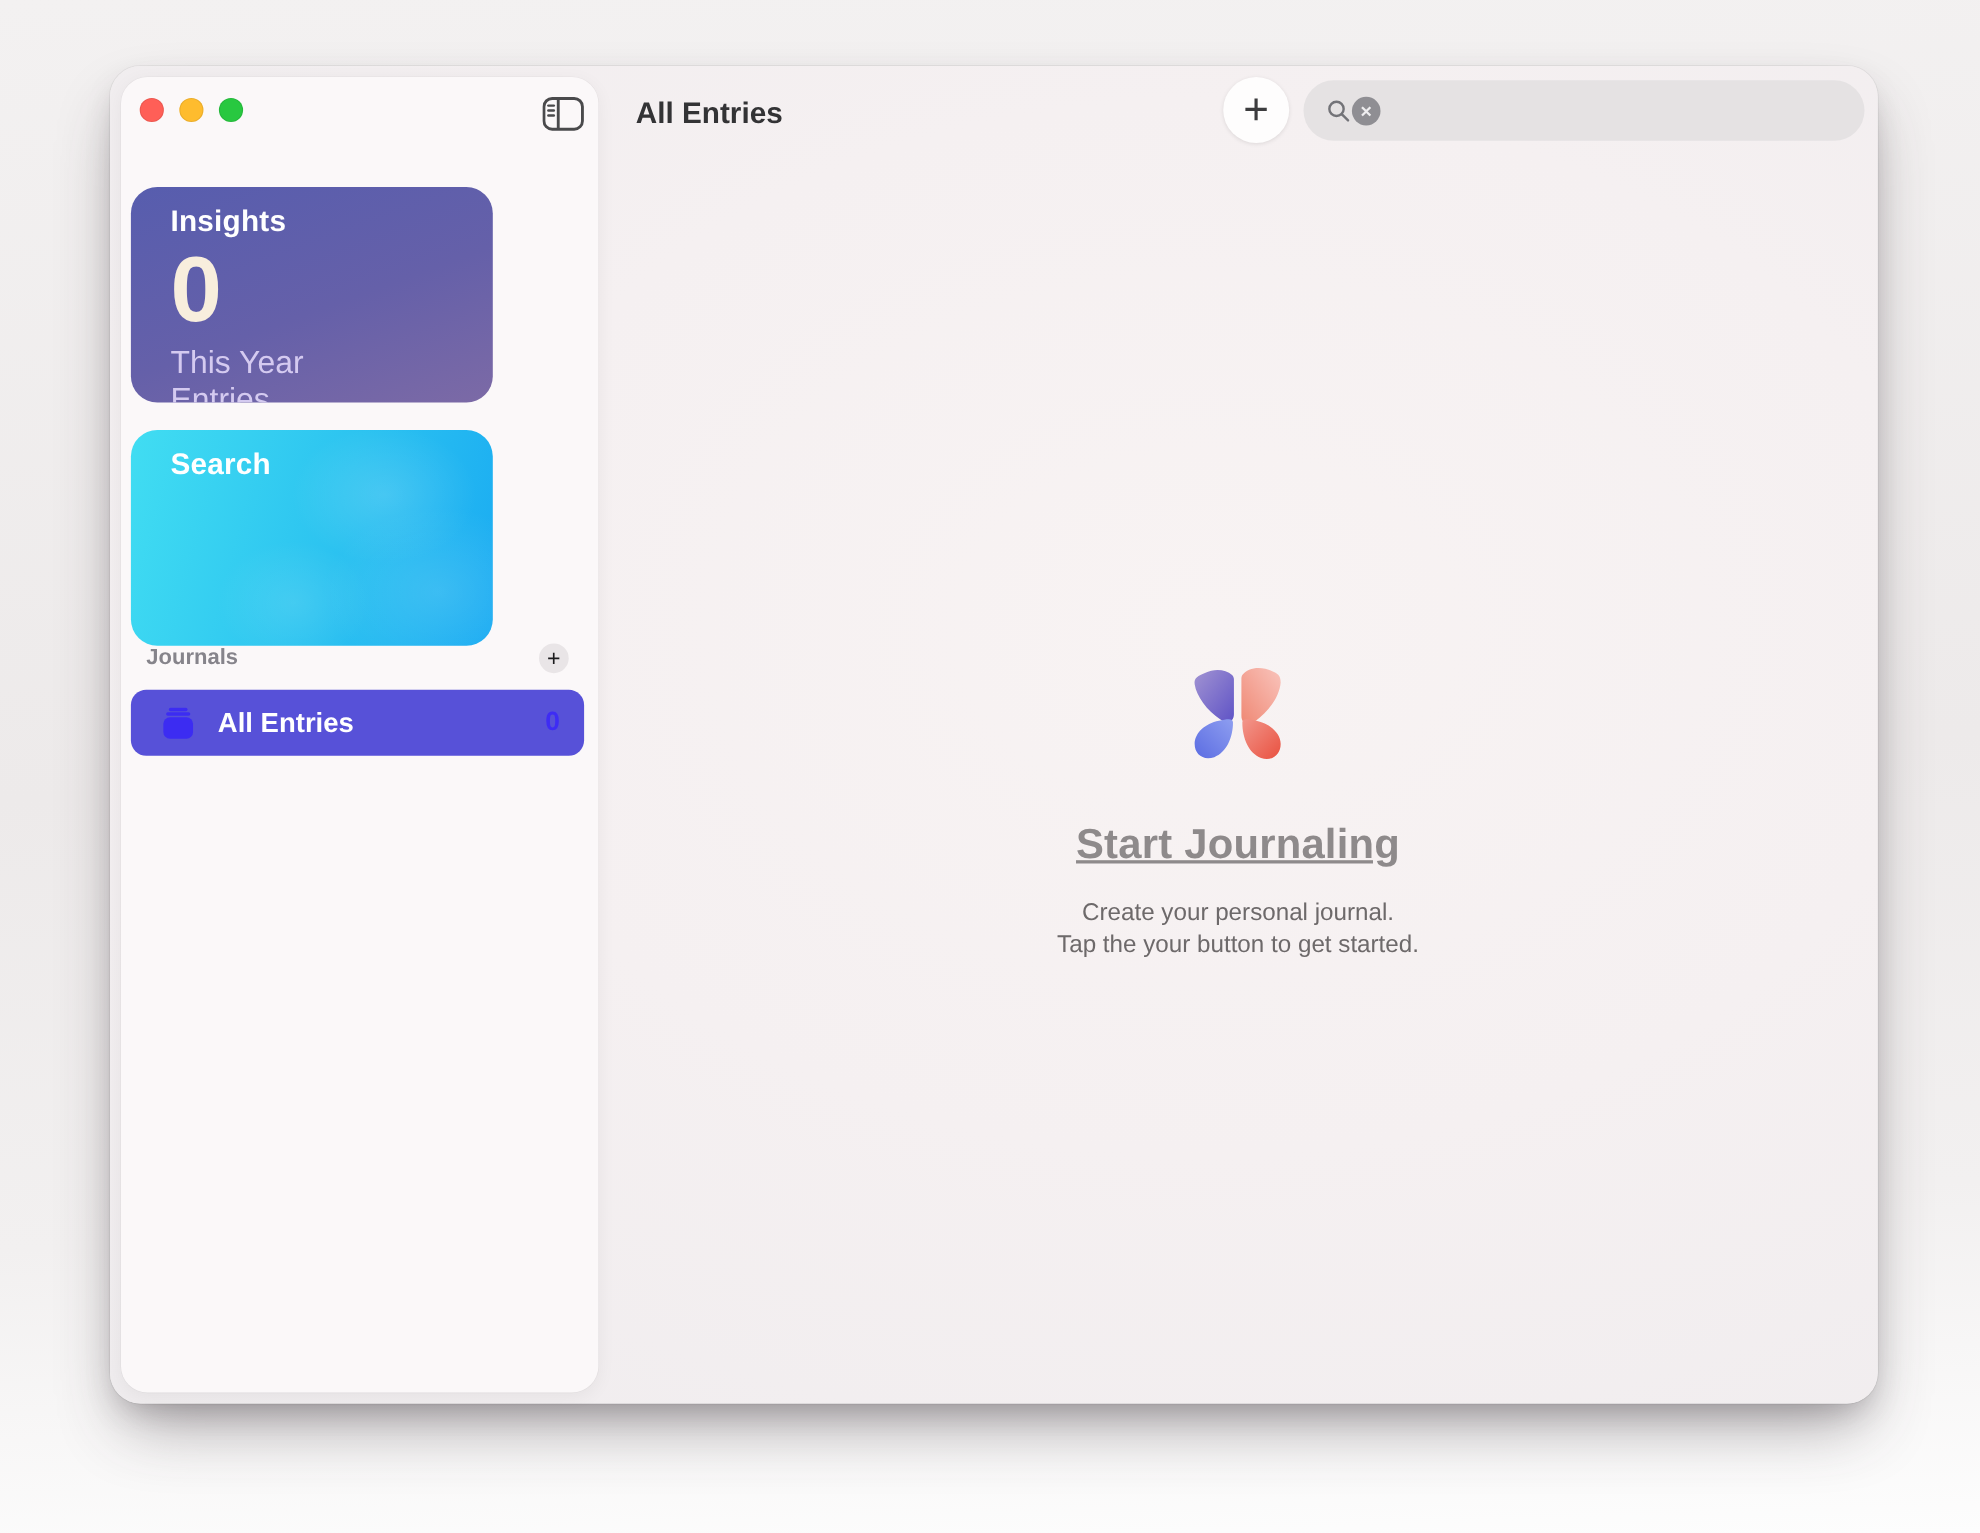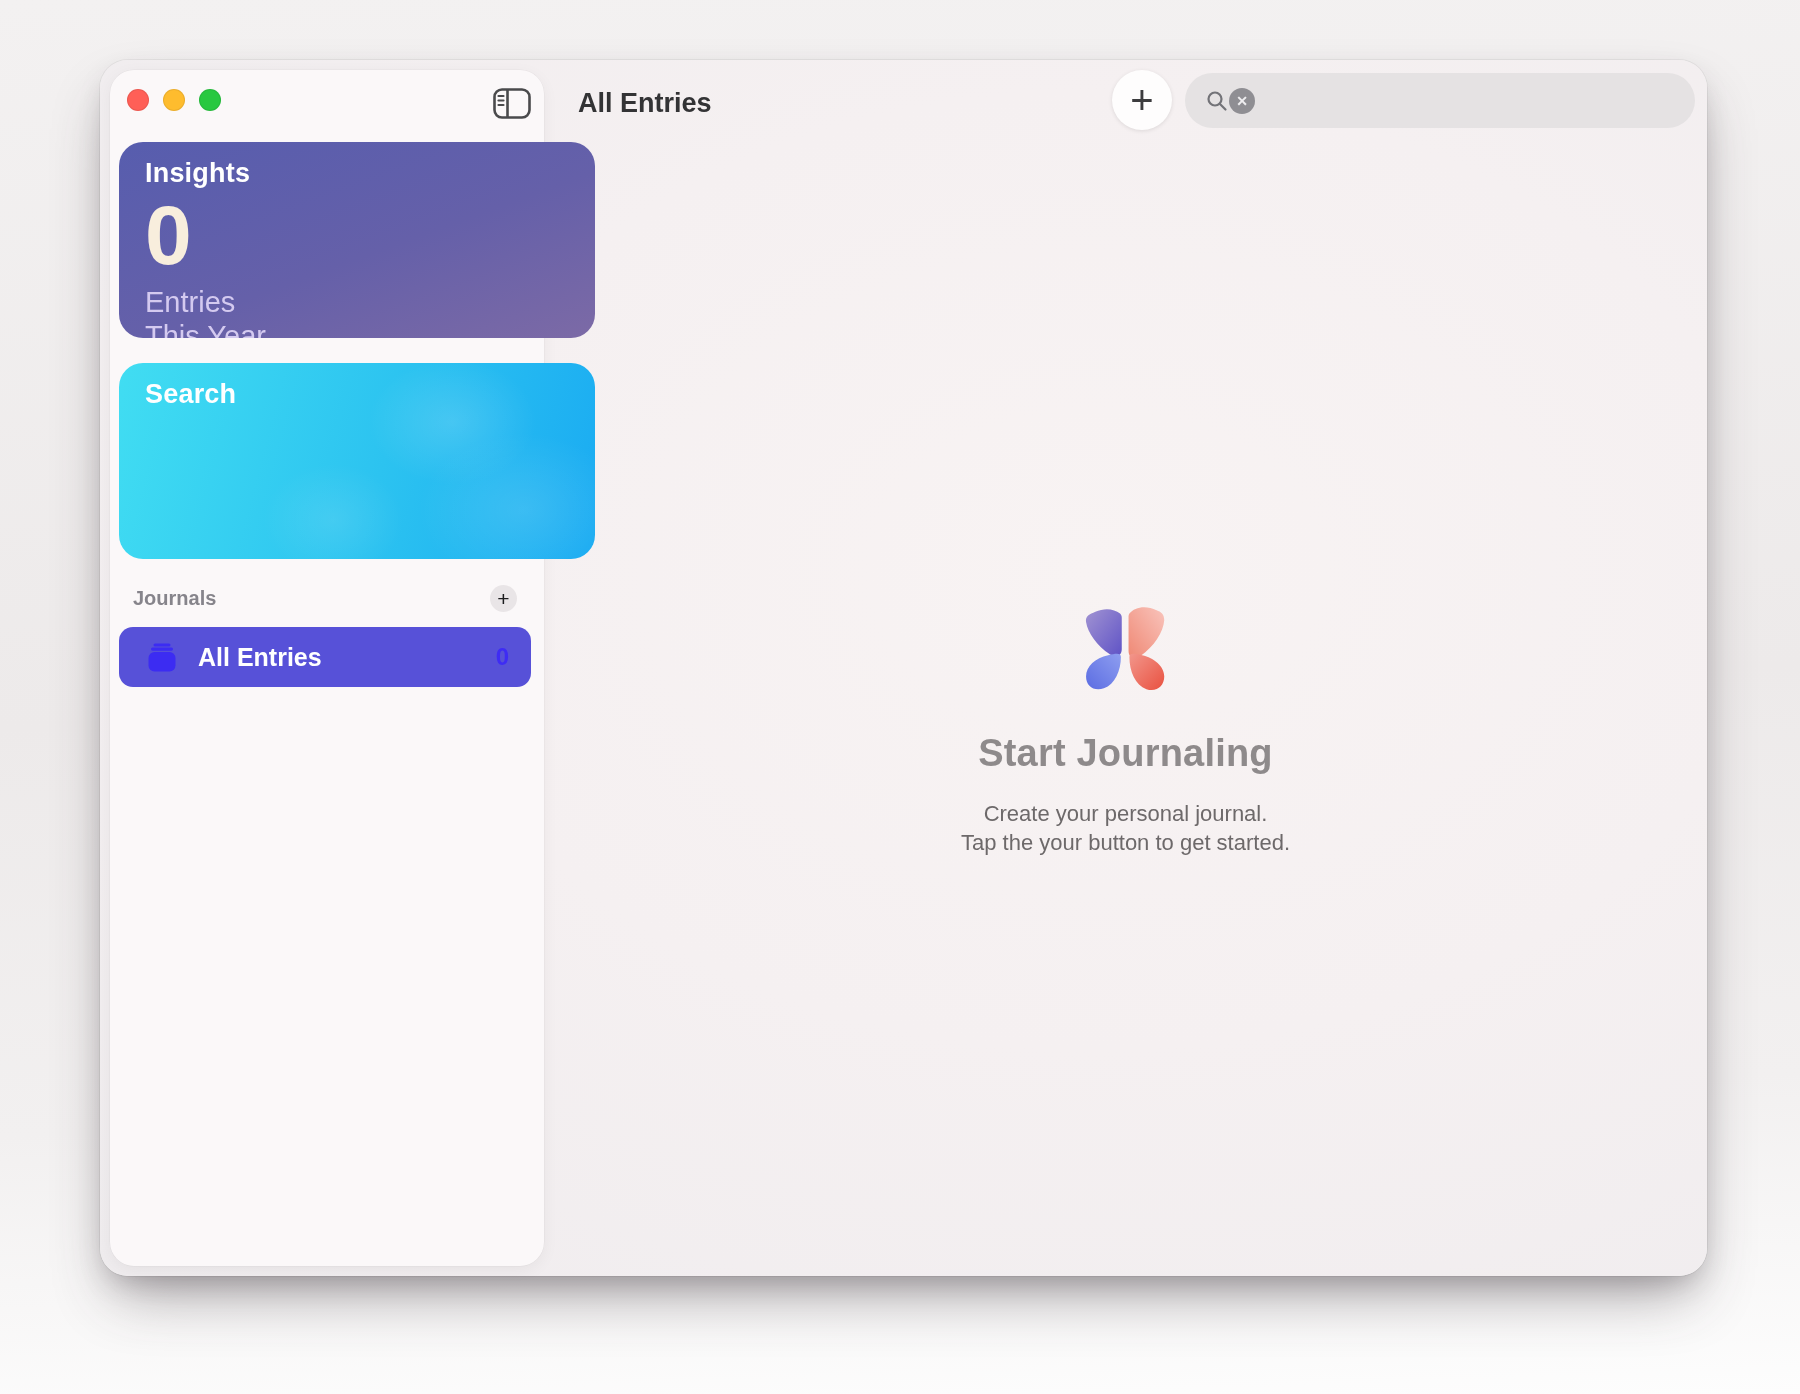--- a/index.html
+++ b/index.html
@@ -39,8 +39,8 @@
   }
 
   .card {
-    position:absolute; left:9px; width:476px; height:196px; border-radius:24px;
-    padding:16px 26px; color:#fff; overflow:hidden;
+    position:absolute; left:9px; width:329px; height:196px; border-radius:24px;
+    padding:16px 36px; color:#fff; overflow:hidden;margin-top:28px;
   }
   .card-insights {
     top:72px;

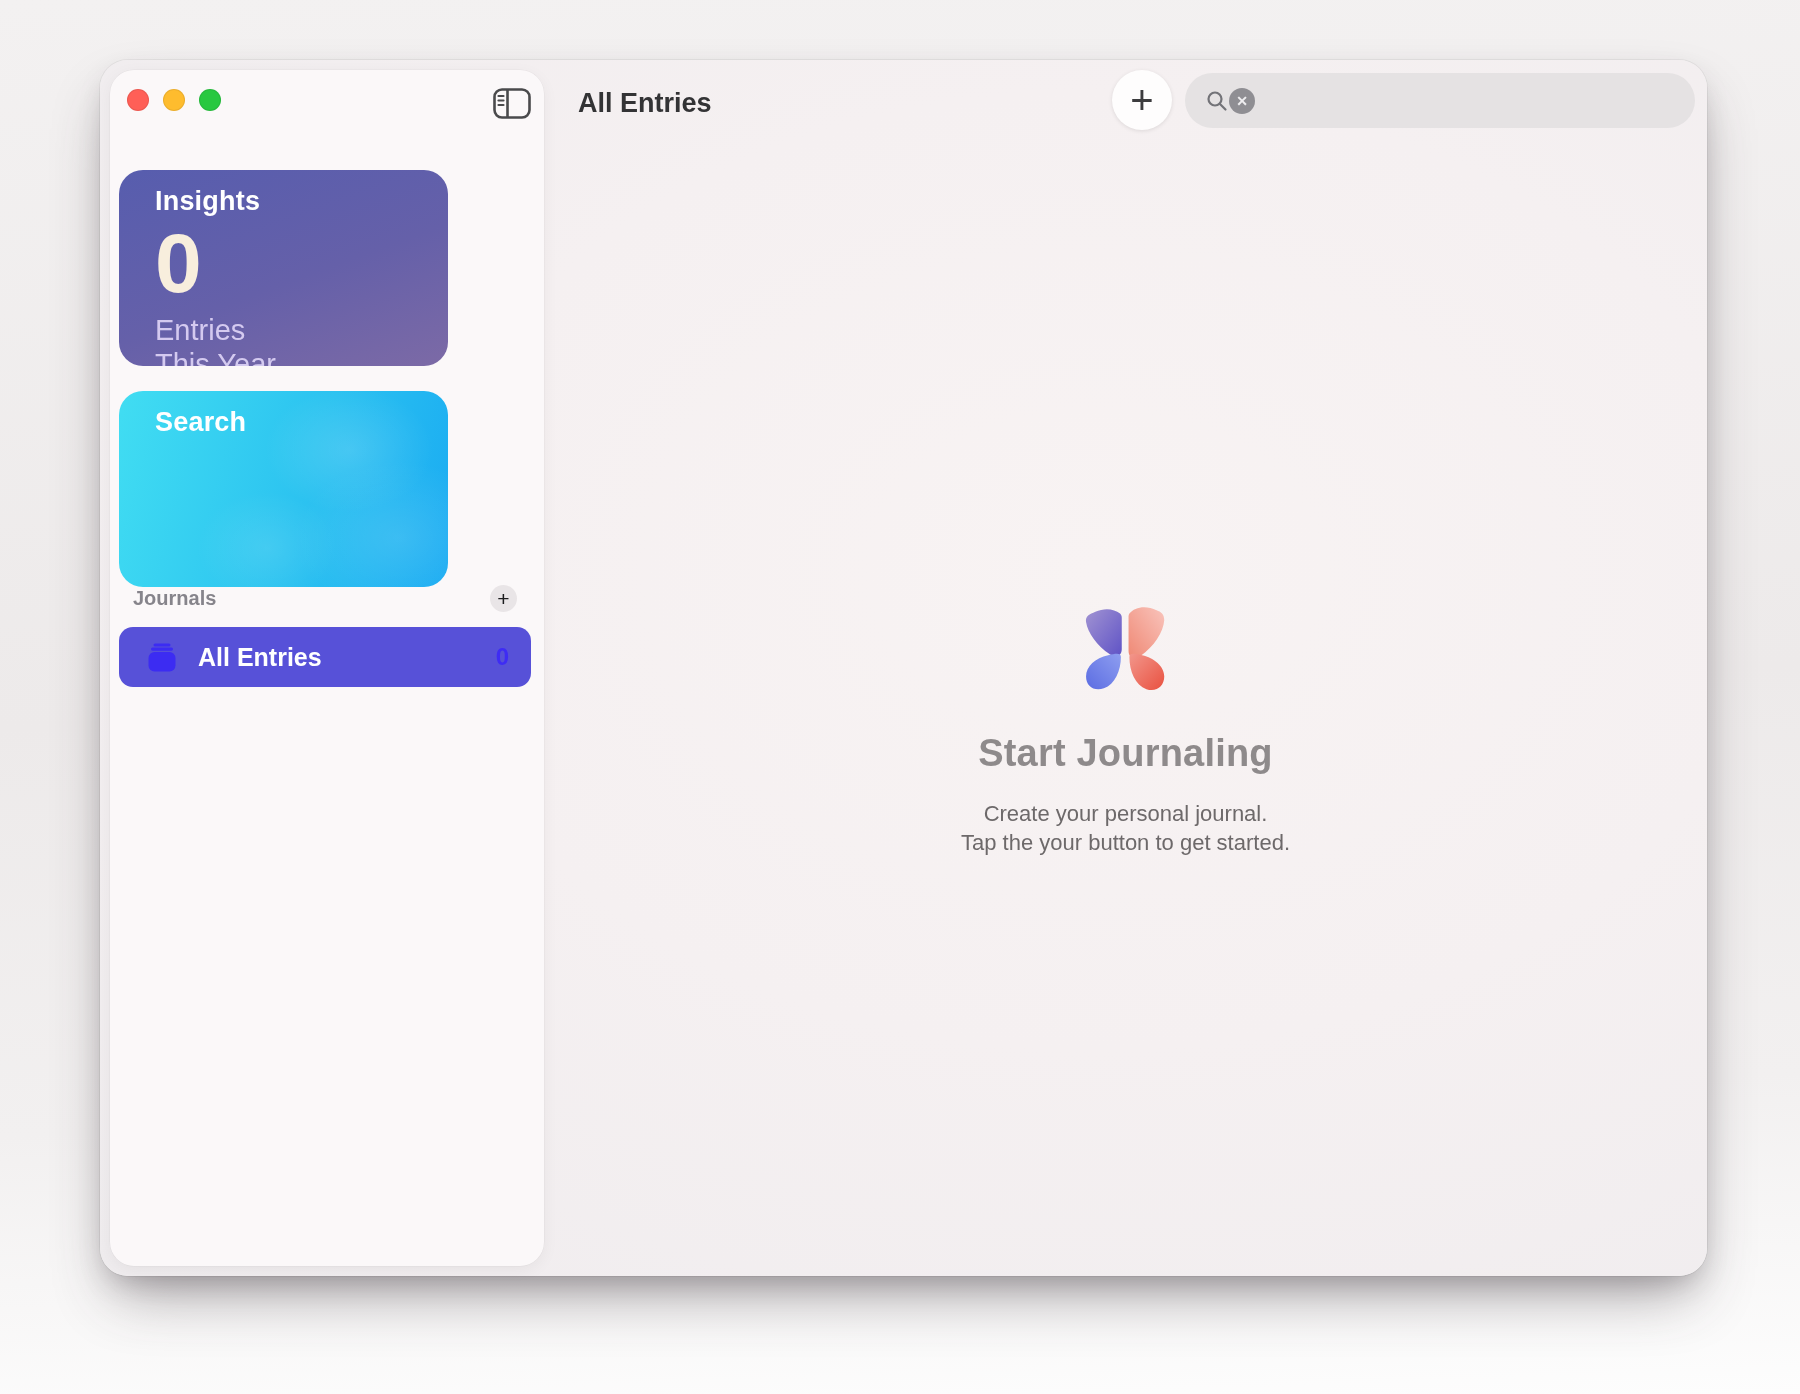--- a/index.html
+++ b/index.html
@@ -203,8 +203,8 @@
       <div class="card-title">Insights</div>
       <div class="insights-count">0</div>
       <div class="insights-sub">
+        <div>This Year</div>
         <div>Entries</div>
-        <div>This Year</div>
       </div>
     </div>
 

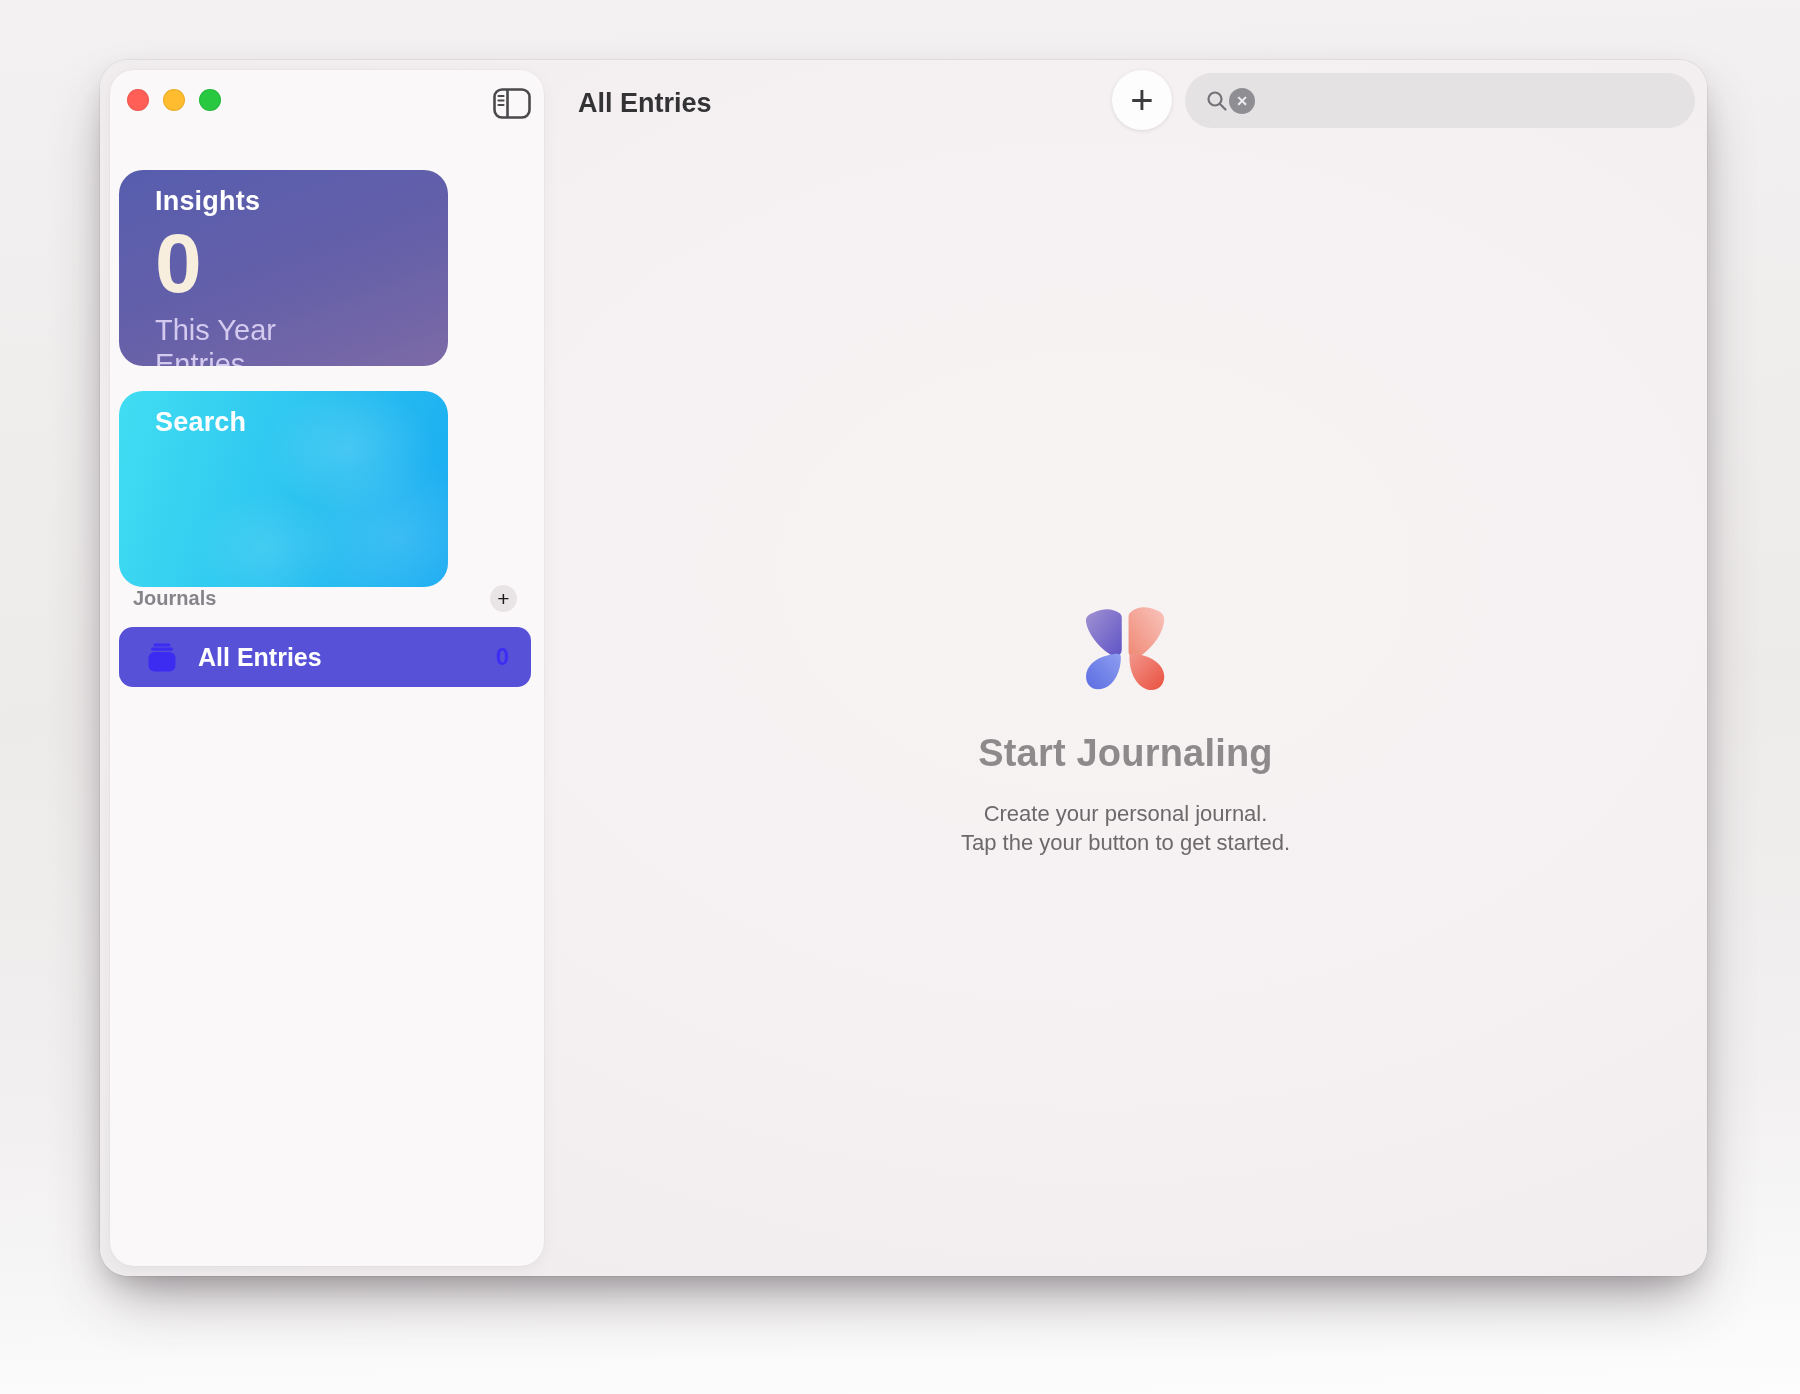--- a/index.html
+++ b/index.html
@@ -119,7 +119,7 @@
     display:flex; flex-direction:column; align-items:center; text-align:center;
   }
   .butterfly { width:102px; height:97px; }
-  .empty-title { margin-top:26px; font-size:38px; font-weight:700; color:#8e8a8b; letter-spacing:0.2px; }
+  .empty-title { margin-top:40px; font-size:38px; font-weight:700; color:#8e8a8b; letter-spacing:0.2px;text-decoration:underline; }
   .empty-sub { margin-top:24px; font-size:22px; line-height:29px; color:#6d696a; }
 </style>
 </head>

